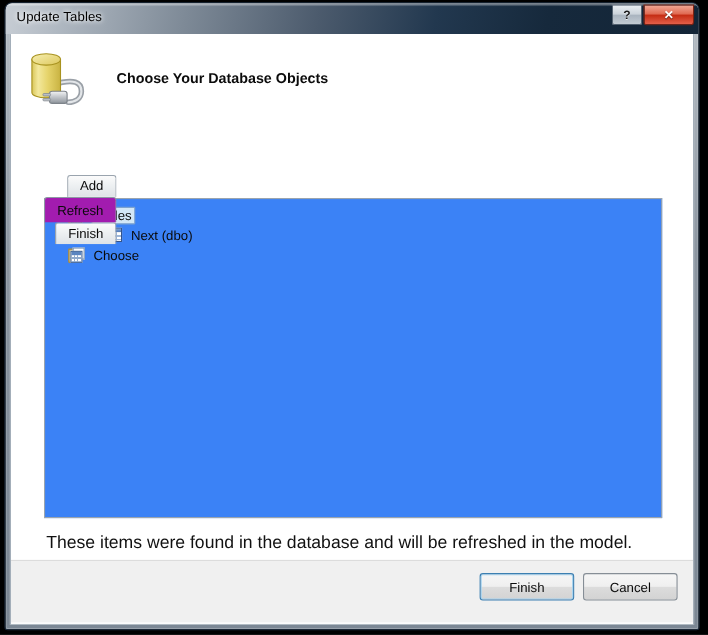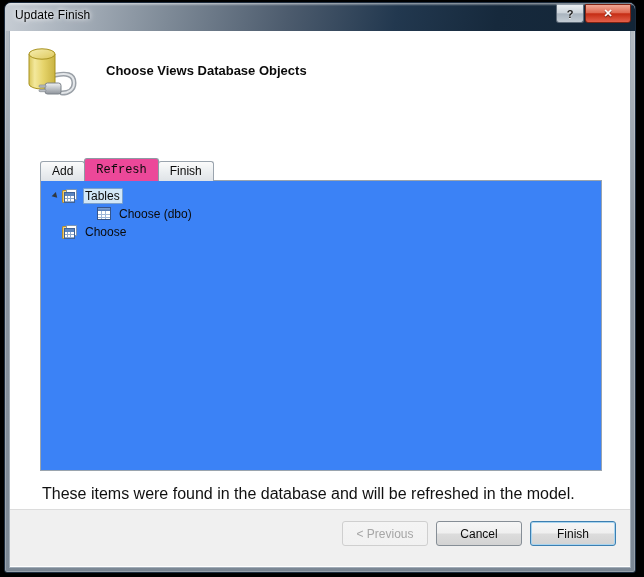--- a/index.html
+++ b/index.html
@@ -349,7 +349,7 @@
 
   <div class="titlebar">
     <div class="titlebar-sheen"></div>
-    <div class="title-text">Update Finish</div>
+    <div class="title-text">Update Tables</div>
     <div class="win-btns">
       <div class="win-btn help">
         <span>?</span>

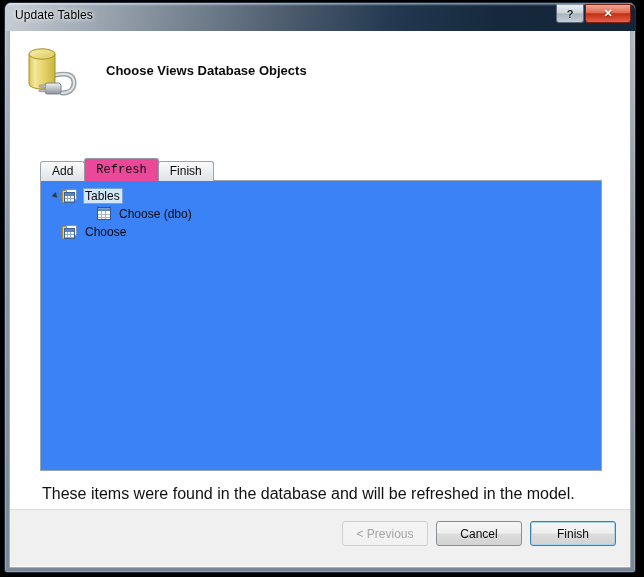--- a/index.html
+++ b/index.html
@@ -396,7 +396,7 @@
           <rect x="17" y="46.5" width="7" height="2.2" rx="1" fill="#b9bec4" stroke="#858b92" stroke-width="0.7"></rect>
         </svg>
       </div>
-      <div class="page-heading">Choose Views Database Objects</div>
+      <div class="page-heading">Choose Your Database Objects</div>
     </div>
 
     <div class="tabstrip">

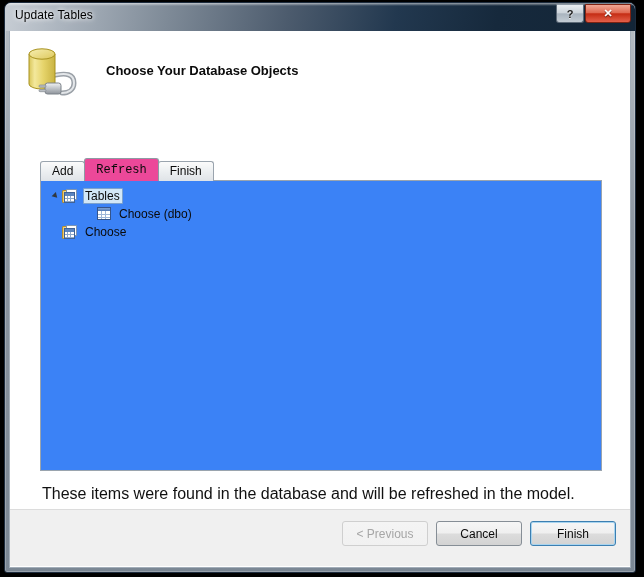--- a/index.html
+++ b/index.html
@@ -144,6 +144,7 @@
     display: flex;
     align-items: flex-end;
     z-index: 3;
+    flex-direction: column;
   }
   .tab {
     position: relative;

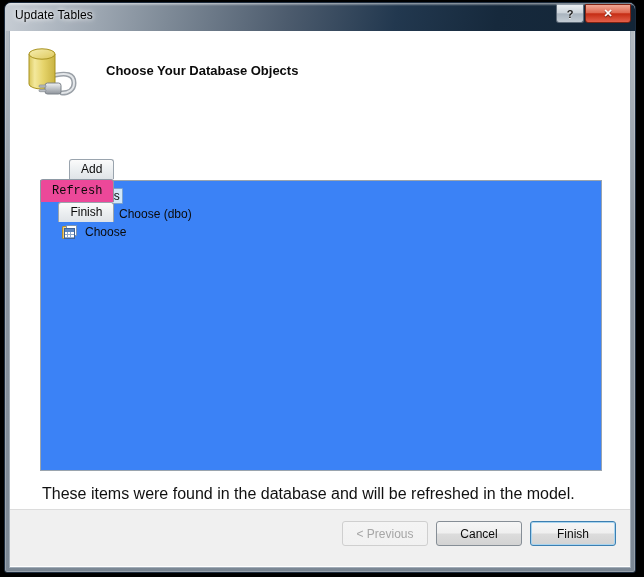--- a/index.html
+++ b/index.html
@@ -164,10 +164,9 @@
   .tab.selected {
     height: 23px;
     line-height: 22px;
-    background: #ec4899;
+    background: #a21caf;
     border-color: #8e99a4;
     z-index: 4;
-    font-family: Liberation Mono, monospace;
   }
 
   

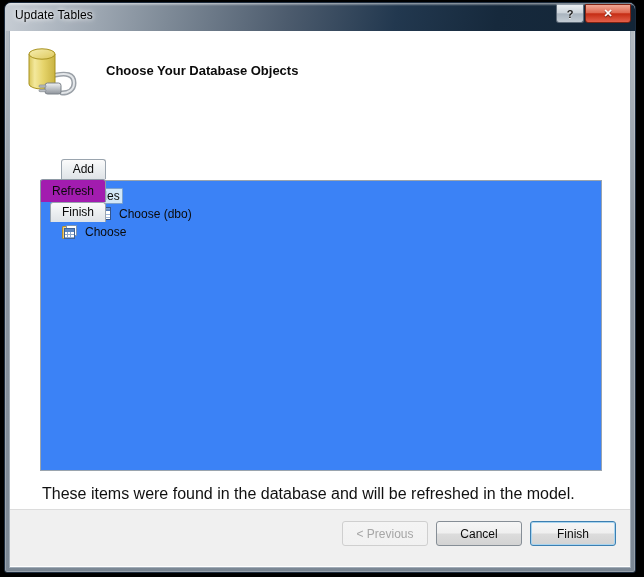--- a/index.html
+++ b/index.html
@@ -436,7 +436,7 @@
               <span class="cells"></span>
             </span>
         </span>
-        <span class="node-label">Choose (dbo)</span>
+        <span class="node-label">Next (dbo)</span>
       </div>
 
       <div class="tree-row lvl0">

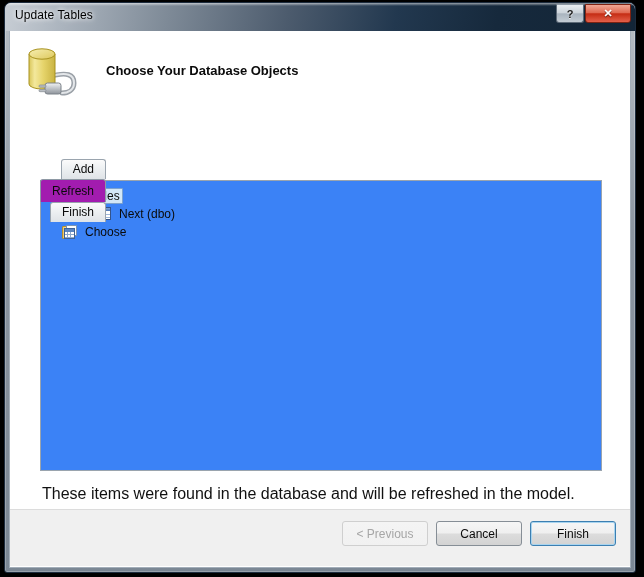--- a/index.html
+++ b/index.html
@@ -459,9 +459,6 @@
 
     <div class="button-bar">
       <div class="btn-row">
-        <button class="btn disabled" disabled="">
-          <span>&lt; Previous</span>
-        </button>
         <button class="btn">
           <span>Cancel</span>
         </button>

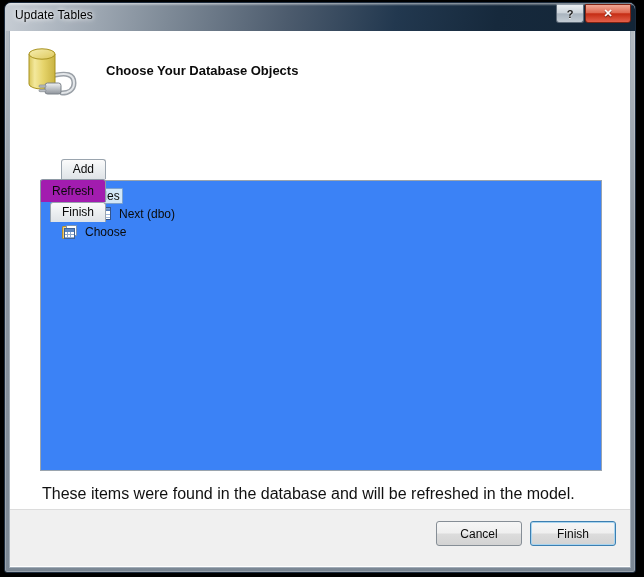--- a/index.html
+++ b/index.html
@@ -459,12 +459,12 @@
 
     <div class="button-bar">
       <div class="btn-row">
+        <button class="btn default">
+          <span>Finish</span>
+        </button>
         <button class="btn">
           <span>Cancel</span>
         </button>
-        <button class="btn default">
-          <span>Finish</span>
-        </button>
       </div>
     </div>
 

